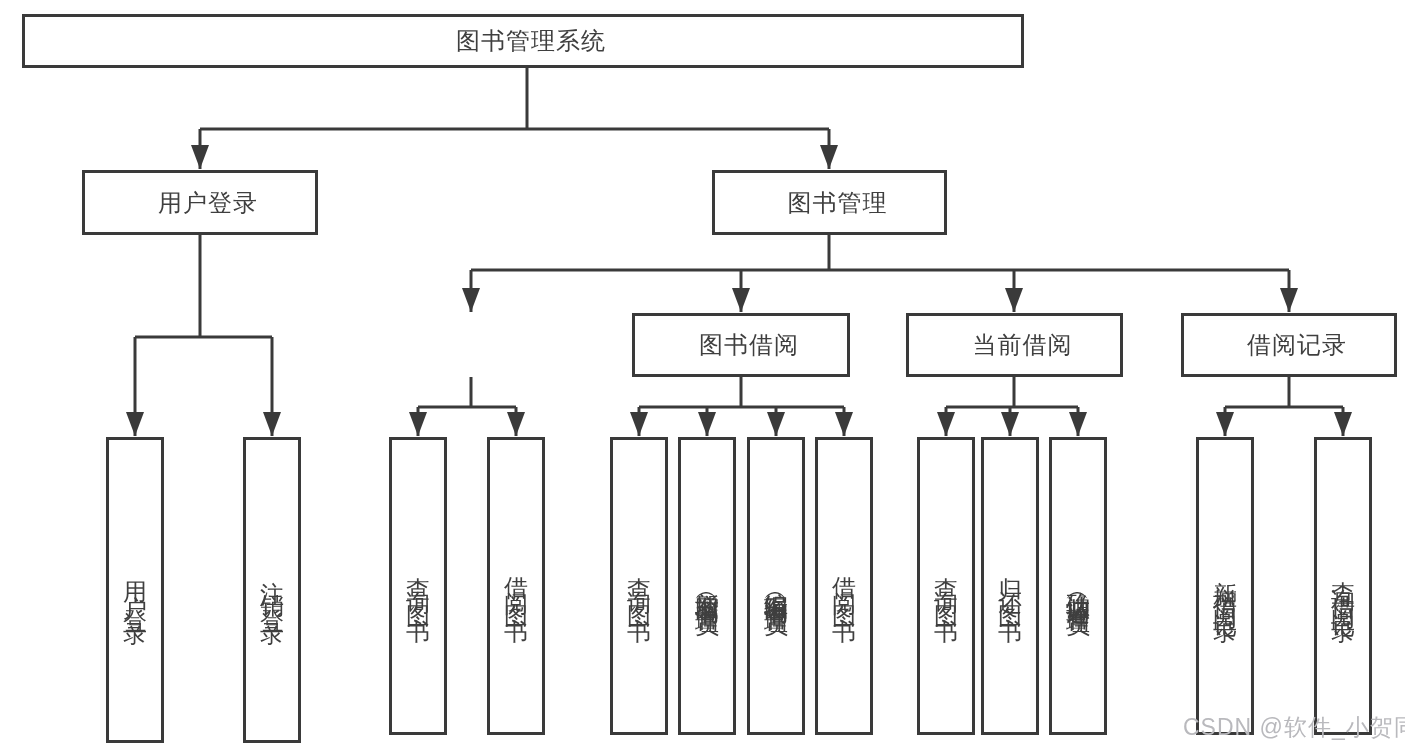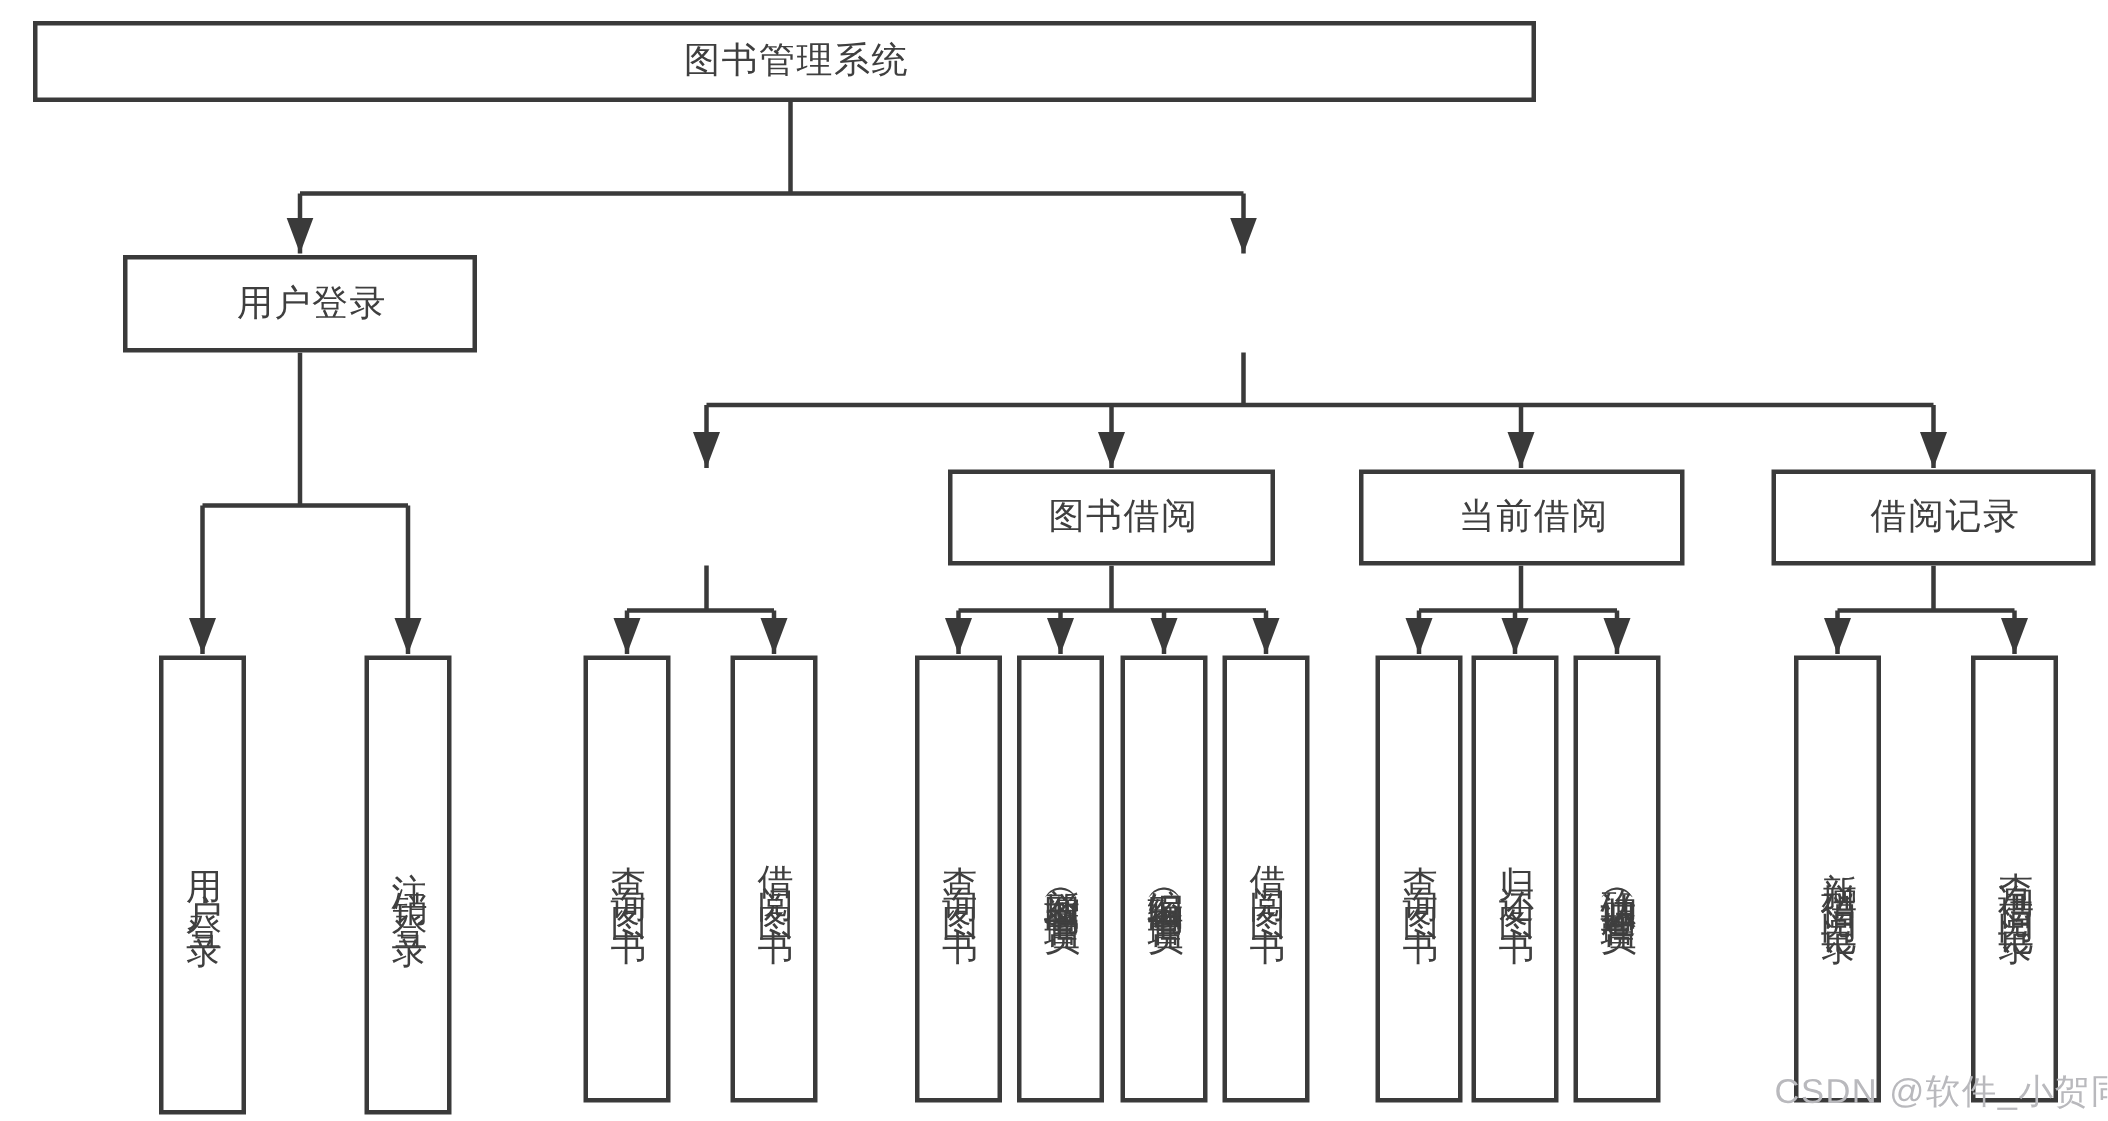--- a/index.html
+++ b/index.html
@@ -100,6 +100,9 @@
   <div class="box h" style="left:82px; top:170px; width:236px; height:65px">
     <span>用户登录</span>
   </div>
+  <div class="box h" style="left:712px; top:170px; width:235px; height:65px">
+    <span>图书管理</span>
+  </div>
 
   <div class="box h" style="left:906px; top:313px; width:217px; height:64px">
     <span>当前借阅</span>

